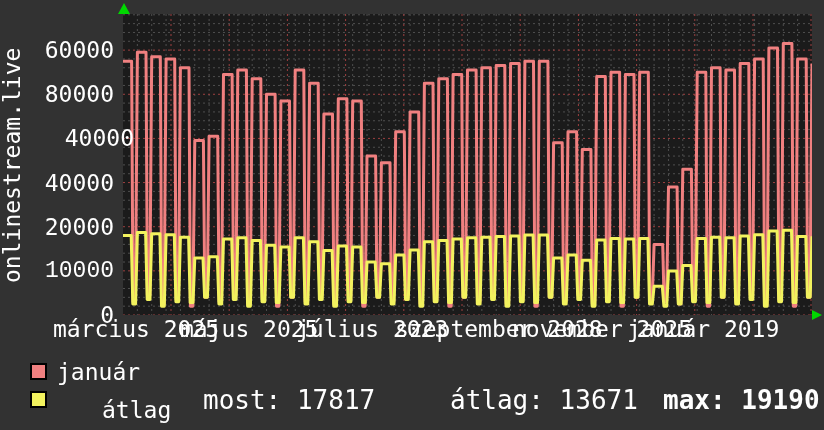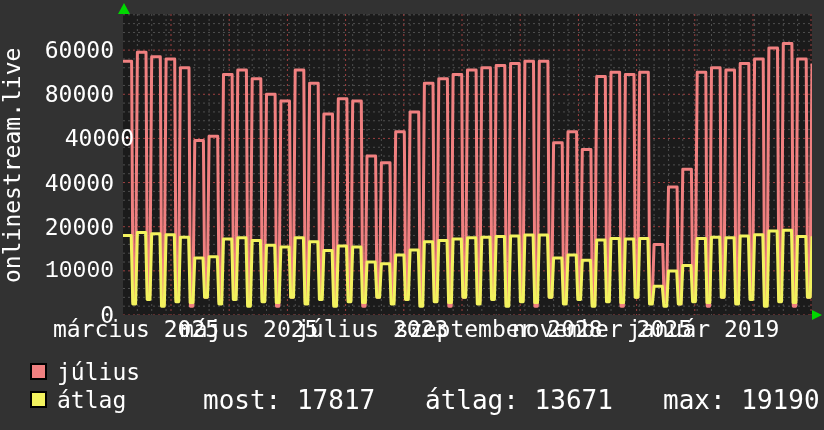--- a/index.html
+++ b/index.html
@@ -169,7 +169,7 @@
     </div>
   <div id="legend">
       <div class="legend-swatch" style="top: 363px; background: rgb(240, 128, 128);"></div>
-      <div class="legend-label" style="top: 361px;">július</div>
+      <div class="legend-label" style="top: 361px;">január</div>
       <div class="legend-swatch" style="top: 391px; background: rgb(242, 242, 94);"></div>
       <div class="legend-label" style="top: 389px;">átlag</div>
     </div>

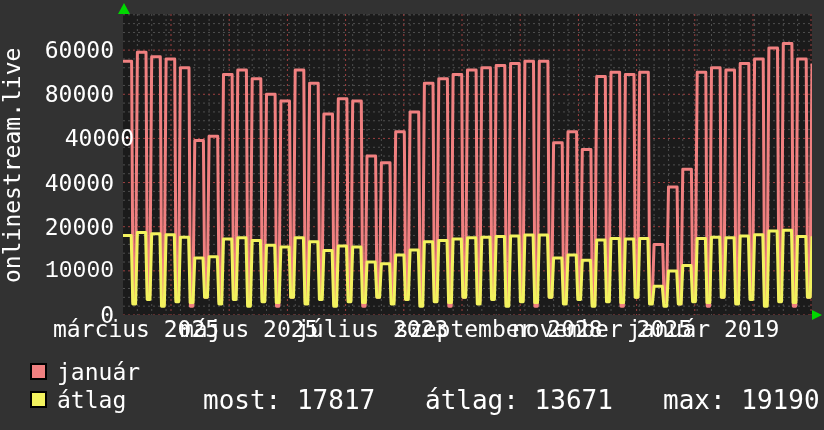--- a/index.html
+++ b/index.html
@@ -171,7 +171,7 @@
       <div class="legend-swatch" style="top: 363px; background: rgb(240, 128, 128);"></div>
       <div class="legend-label" style="top: 361px;">január</div>
       <div class="legend-swatch" style="top: 391px; background: rgb(242, 242, 94);"></div>
-      <div class="legend-label" style="top: 389px;">átlag</div>
+      <div class="legend-label" style="top: 399px; margin-left: 45px;">átlag</div>
     </div>
   <div id="stats">
       <div class="stat" style="left: 203px;">most: 17817</div>

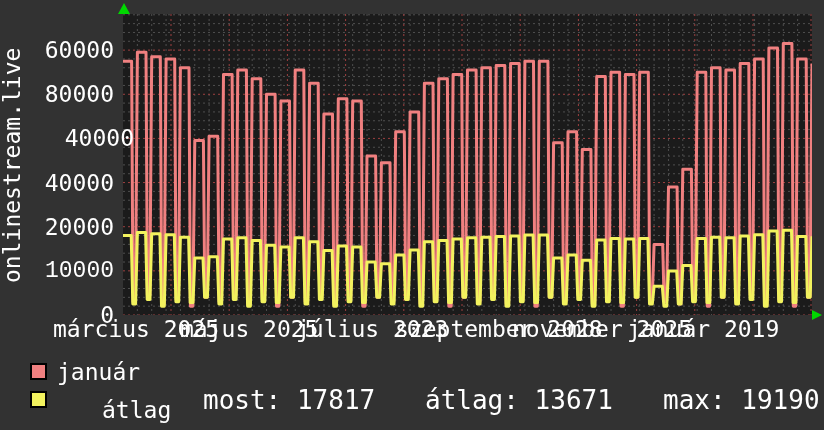--- a/index.html
+++ b/index.html
@@ -175,7 +175,7 @@
     </div>
   <div id="stats">
       <div class="stat" style="left: 203px;">most: 17817</div>
-      <div class="stat" style="left: 425px;">átlag: 13671</div>
+      <div class="stat" style="left: 450px;">átlag: 13671</div>
       <div class="stat" style="left: 663px;">max: 19190</div>
     </div>
 </div>

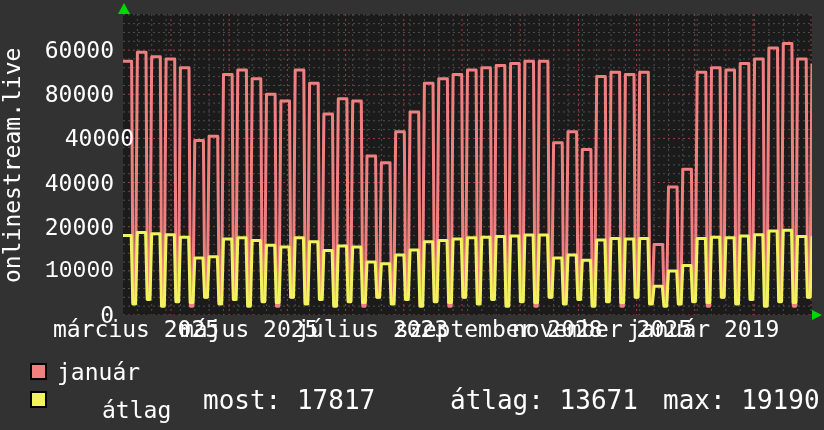--- a/index.html
+++ b/index.html
@@ -176,7 +176,7 @@
   <div id="stats">
       <div class="stat" style="left: 203px;">most: 17817</div>
       <div class="stat" style="left: 450px;">átlag: 13671</div>
-      <div class="stat" style="left: 663px;">max: 19190</div>
+      <div class="stat" style="left: 663px; font-weight: bold;">max: 19190</div>
     </div>
 </div>
 

